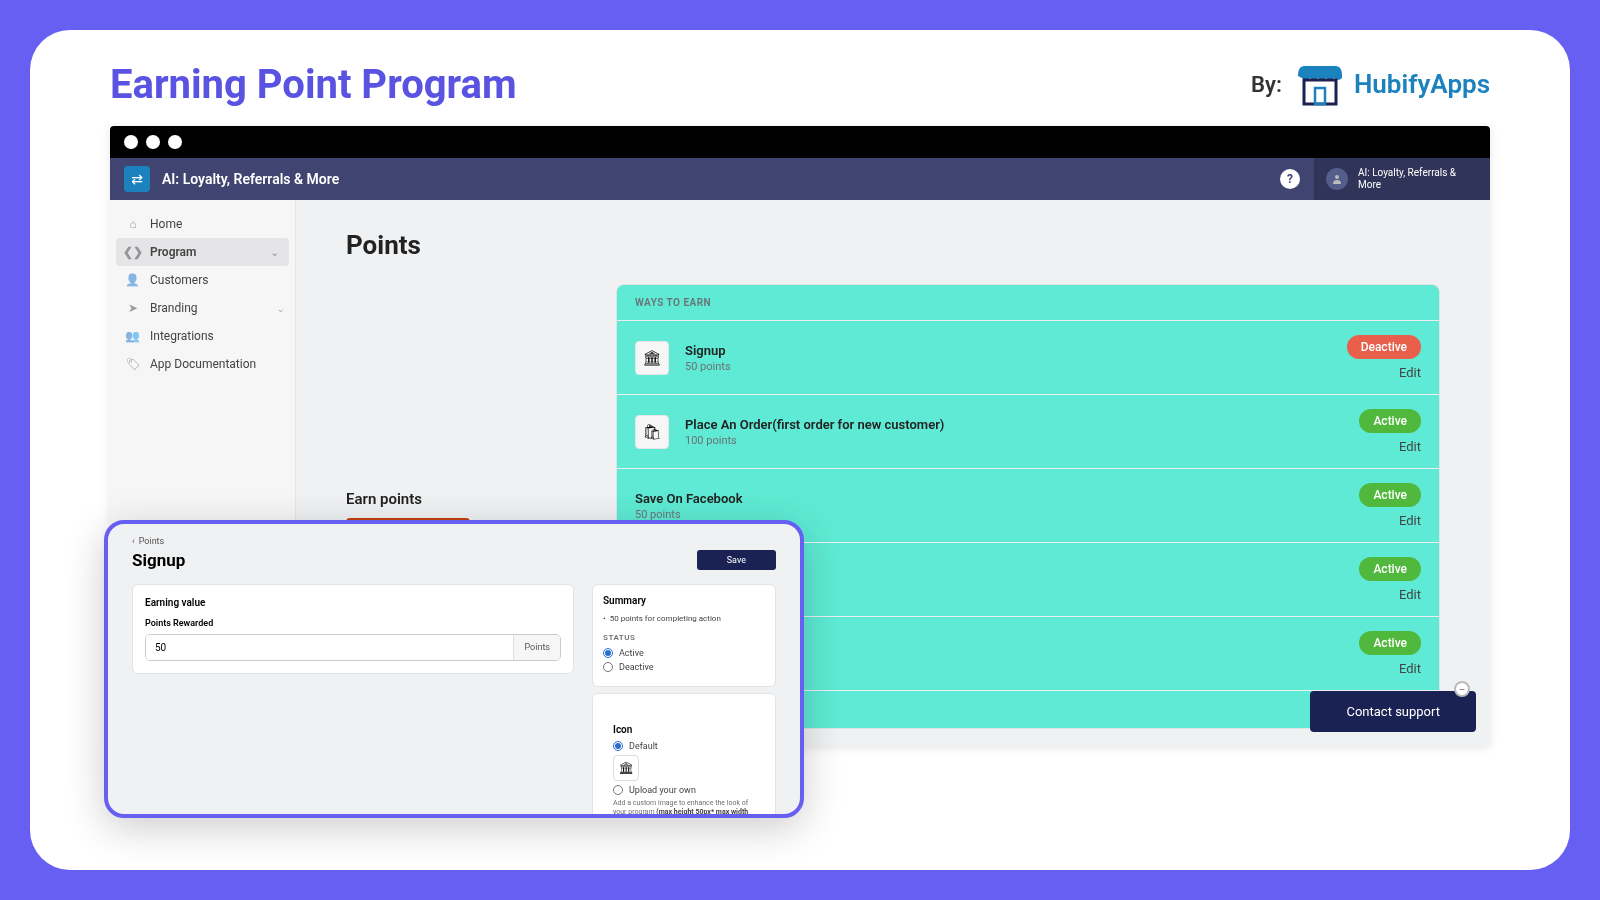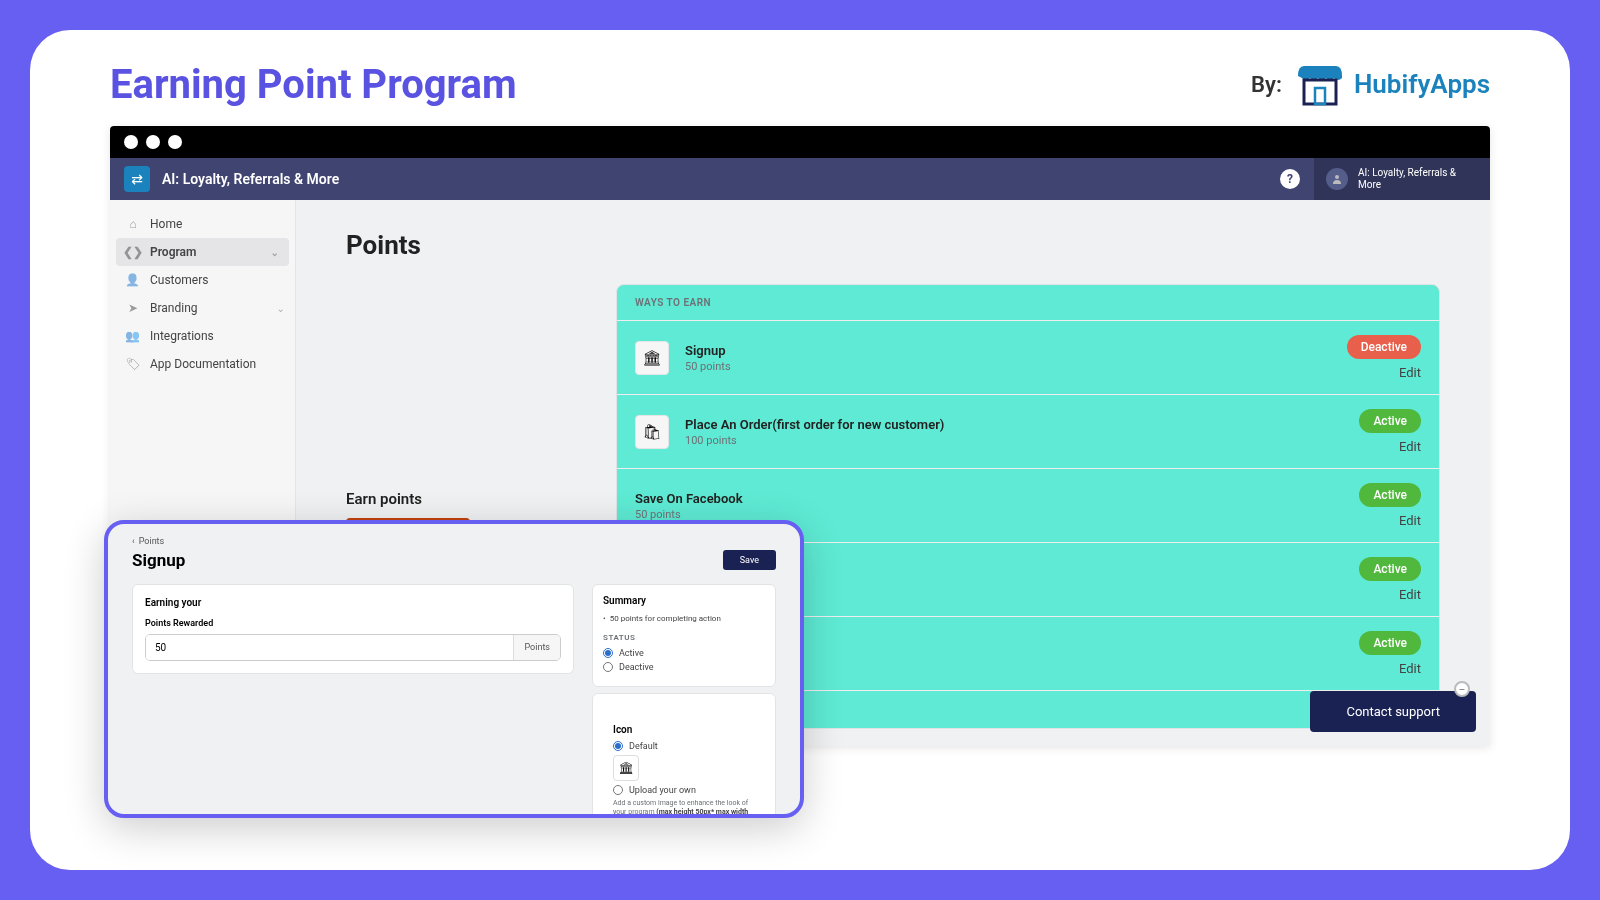--- a/index.html
+++ b/index.html
@@ -64,7 +64,7 @@
 .back-link { font-size: 9px; color: #555; display:flex; align-items:center; gap:4px; }
 .detail-head { display: flex; justify-content: space-between; align-items: center; margin-top: 4px; }
 .detail-title { font-size: 17px; font-weight: 700; }
-.save-btn { background: #1a2254; color: #fff; border: none; padding: 5px 17px; border-radius: 3px; font-size: 9px; cursor:pointer; }
+.save-btn { background: #1a2254; color: #fff; border: none; padding: 5px 30px; border-radius: 3px; font-size: 9px; cursor:pointer; }
 .detail-body { display: flex; gap: 18px; margin-top: 14px; }
 .d-left { flex: 1; }
 .d-card { background: #fff; border: 1px solid #e1e3e5; border-radius: 6px; padding: 12px; }

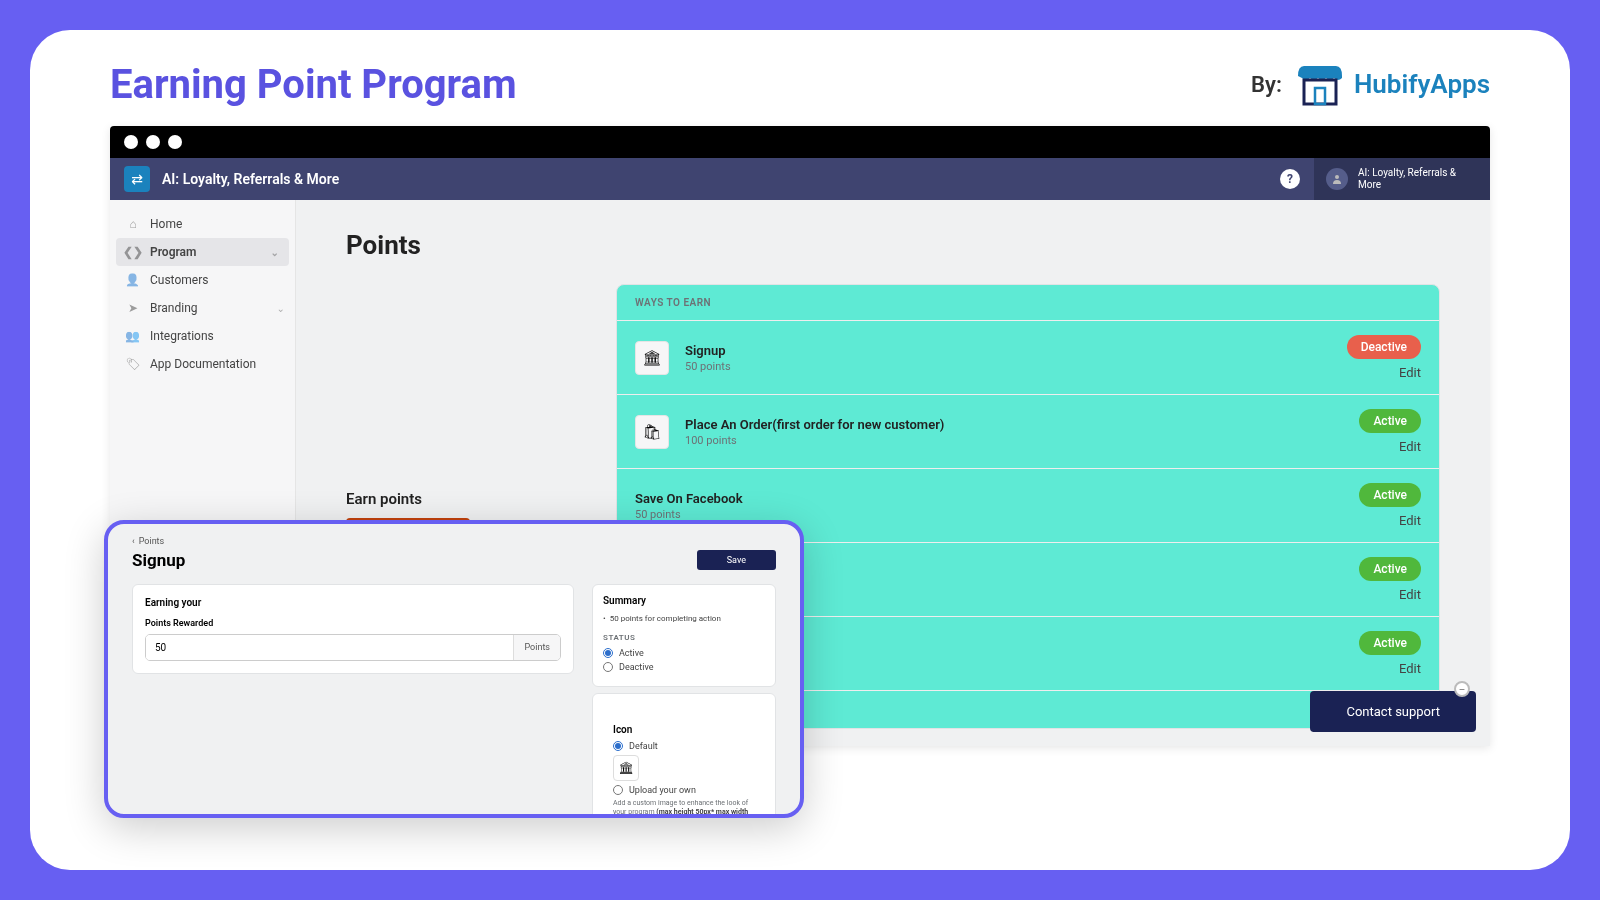--- a/index.html
+++ b/index.html
@@ -251,7 +251,7 @@
     <div class="detail-body">
       <div class="d-left">
         <div class="d-card">
-          <div class="d-label">Earning your</div>
+          <div class="d-label">Earning value</div>
           <div class="d-sublabel">Points Rewarded</div>
           <div class="d-input-wrap">
             <input class="d-input" value="50" style="">

